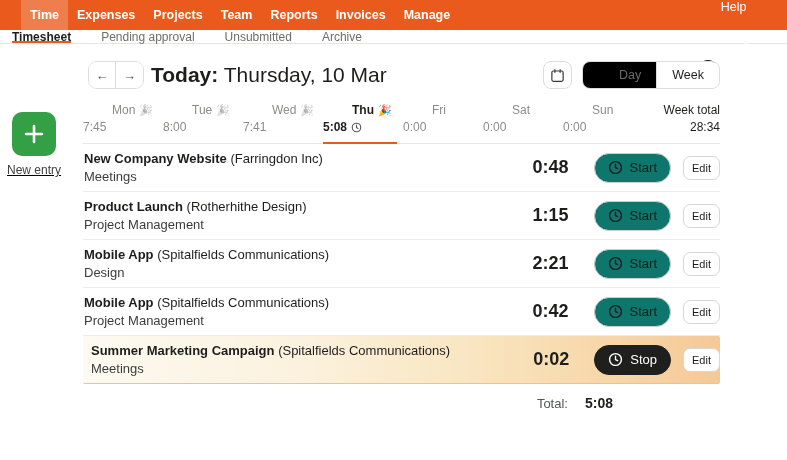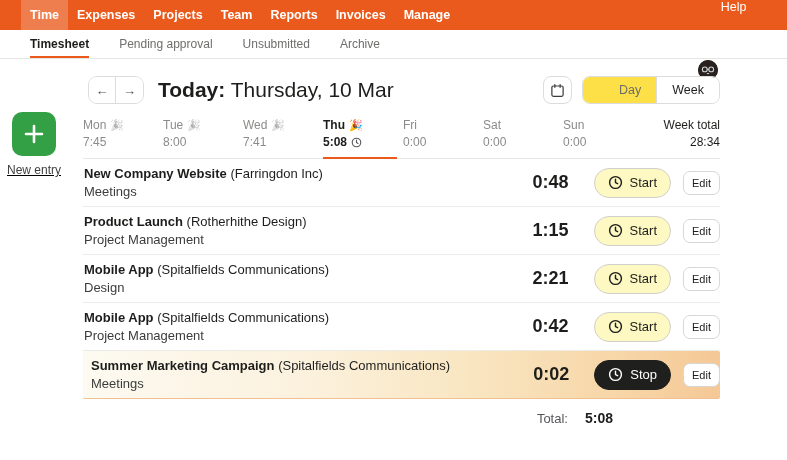--- a/index.html
+++ b/index.html
@@ -18,7 +18,7 @@
   .chev { margin-left:2px; display:flex; }
 
   
-  .tabbar { height:29px; border-bottom:1px solid #e5e5e2; display:flex; align-items:stretch; padding-left:30px; gap:30px; }
+  .tabbar { height:14px; border-bottom:1px solid #e5e5e2; display:flex; align-items:stretch; padding-left:12px; gap:30px; }
   .tab { display:flex; align-items:center; font-size:12px; color:#6e6e6c; cursor:pointer; border-bottom:2px solid transparent; padding-top:2px; }
   .tab.active { color:#1d1e1c; font-weight:bold; border-bottom-color:#ea5a1d; }
 

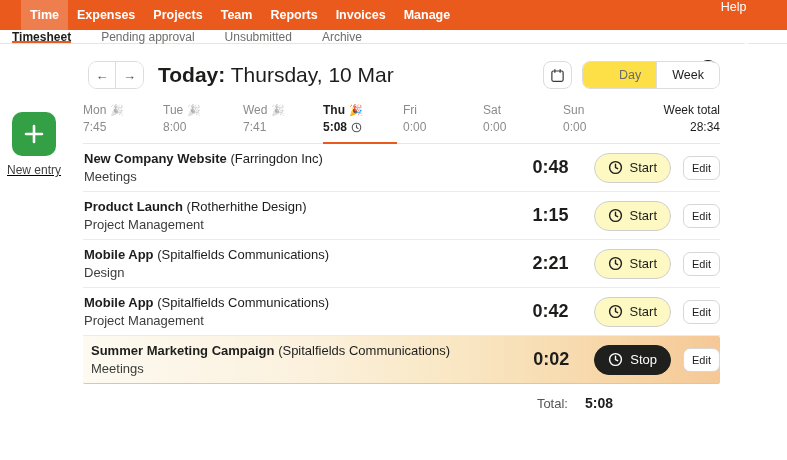--- a/index.html
+++ b/index.html
@@ -27,7 +27,7 @@
   .arrow-group { display:flex; border:1px solid #dcdcda; border-radius:9px; overflow:hidden; background:#fff; }
   .arrow-btn { width:27px; height:26px; display:flex; align-items:center; justify-content:center; font-size:13px; color:#4b4c4a; background:#fff; border:none; cursor:pointer; }
   .arrow-btn:first-child { border-right:1px solid #dcdcda; }
-  .page-title { margin-left:14px; font-size:21px; color:#1d1e1c; }
+  .page-title { margin-left:7px; font-size:21px; color:#1d1e1c; }
   .page-title b { font-weight:bold; }
   .header-controls { margin-left:auto; display:flex; align-items:center; gap:10px; }
   .cal-btn { width:29px; height:28px; border:1px solid #dcdcda; border-radius:8px; background:#fff; display:flex; align-items:center; justify-content:center; cursor:pointer; color:#3c3d3b; }

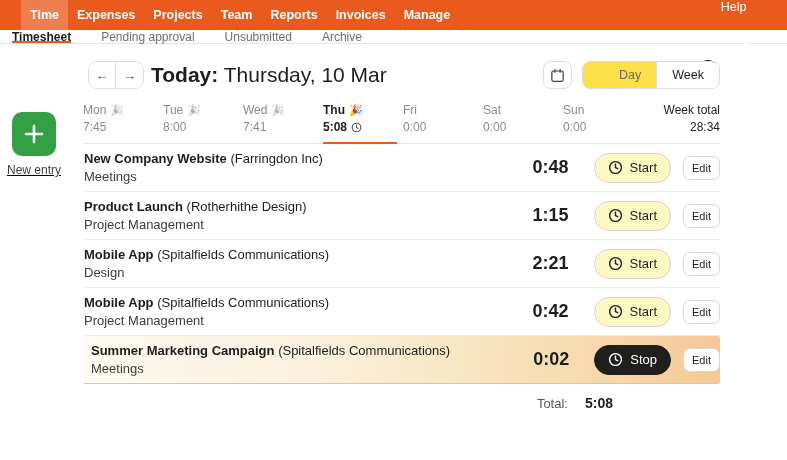--- a/index.html
+++ b/index.html
@@ -33,7 +33,7 @@
   .cal-btn { width:29px; height:28px; border:1px solid #dcdcda; border-radius:8px; background:#fff; display:flex; align-items:center; justify-content:center; cursor:pointer; color:#3c3d3b; }
   .segmented { display:flex; border:1px solid #dcdcda; border-radius:8px; overflow:hidden; height:28px; }
   .seg { padding:0 15px; display:flex; align-items:center; font-size:12.5px; cursor:pointer; }
-  .seg.day { background:#fde047; color:#6b6b69;padding-left:36px; }
+  .seg.day { background:#000000; color:#6b6b69;padding-left:36px; }
   .seg.week { background:#fff; color:#1d1e1c; border-left:1px solid #dcdcda; }
 
   

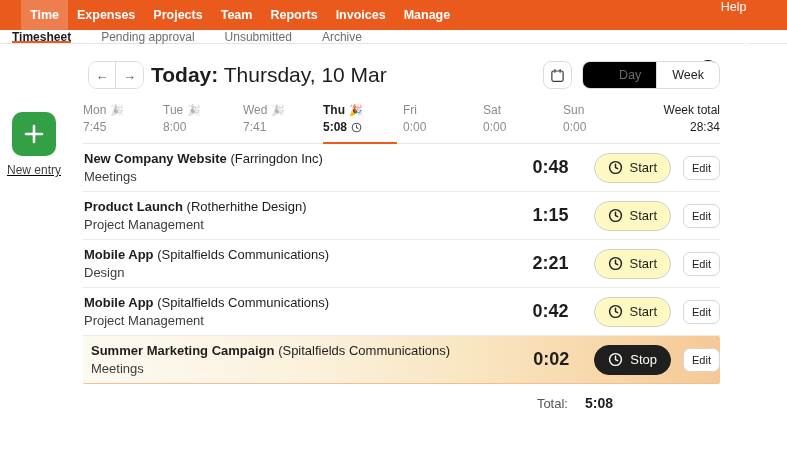--- a/index.html
+++ b/index.html
@@ -46,7 +46,7 @@
 
   .week-strip { display:flex; padding-bottom:9px; border-bottom:1px solid #e7e7e4; }
   .day-col { width:80px; cursor:pointer; position:relative; }
-  .day-name { font-size:12px; color:#8b8b89; display:flex; align-items:center; gap:4px; }
+  .day-name { font-size:12px; color:#8b8b89; display:flex; align-items:center; gap:4px;margin-left:29px; }
   .day-hours { font-size:12px; color:#8b8b89; margin-top:3px; display:flex; align-items:center; gap:4px; }
   .emoji { font-size:11px; }
   .emoji.faded { filter:grayscale(1); opacity:.45; }

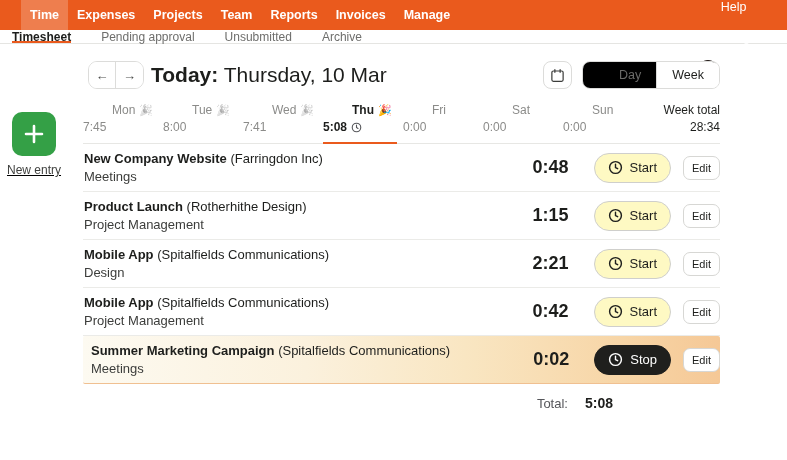--- a/index.html
+++ b/index.html
@@ -67,7 +67,7 @@
   .client { font-weight:normal; }
   .l2 { font-size:13px; color:#3c3d3b; margin-top:3px; }
   .etime { width:48px; text-align:left; font-size:18px; font-weight:bold; color:#1d1e1c; }
-  .pill-btn { margin-left:13px; height:30px; padding:0 13px; border-radius:16px; border:1px solid #cfcfcc; background:#fef9c3; display:flex; align-items:center; gap:7px; font-size:13px; color:#1d1e1c; cursor:pointer; font-family:inherit; }
+  .pill-btn { margin-left:13px; height:30px; padding:0 13px; border-radius:16px; border:1px solid #cfcfcc; background:#0f766e; display:flex; align-items:center; gap:7px; font-size:13px; color:#1d1e1c; cursor:pointer; font-family:inherit; }
   .pill-btn.stop { background:#1f1f1d; border-color:#1f1f1d; color:#fff; }
   .edit-btn { margin-left:12px; margin-right:0; height:24px; padding:0 8px; border-radius:7px; border:1px solid #d7d7d4; background:#fff; font-size:11px; color:#1d1e1c; cursor:pointer; font-family:inherit; }
 

